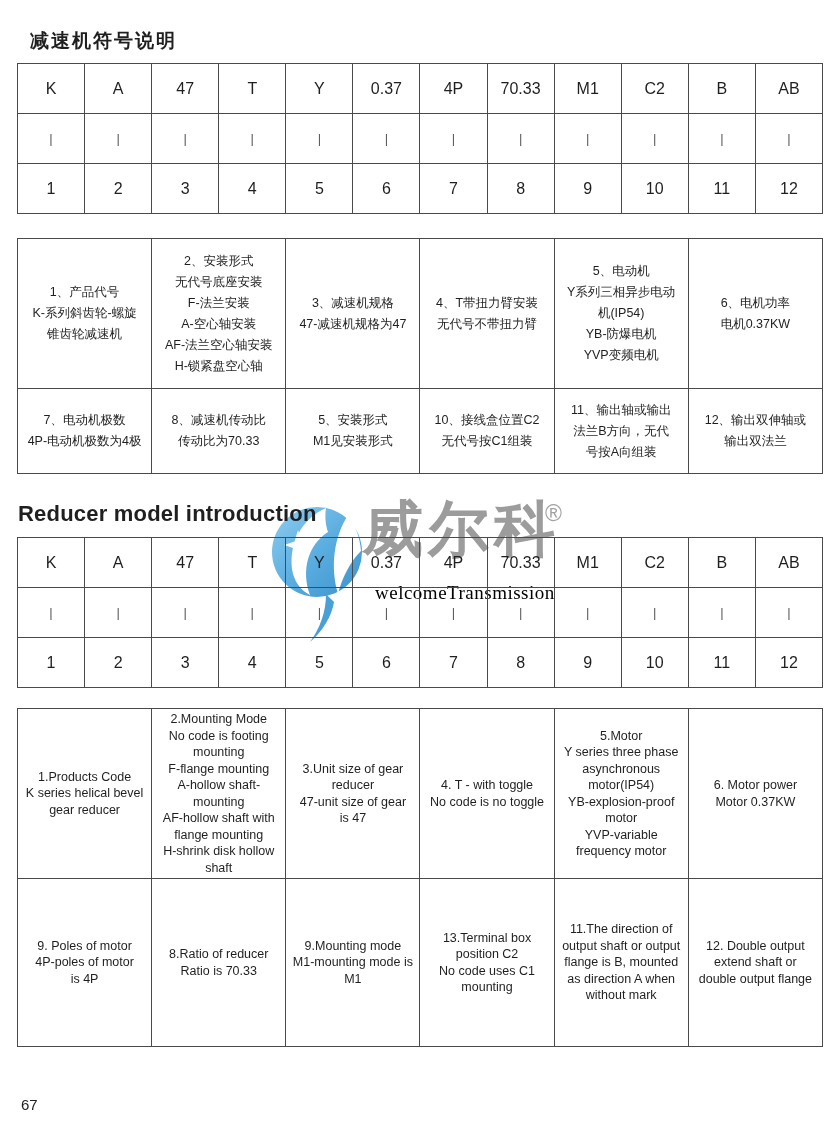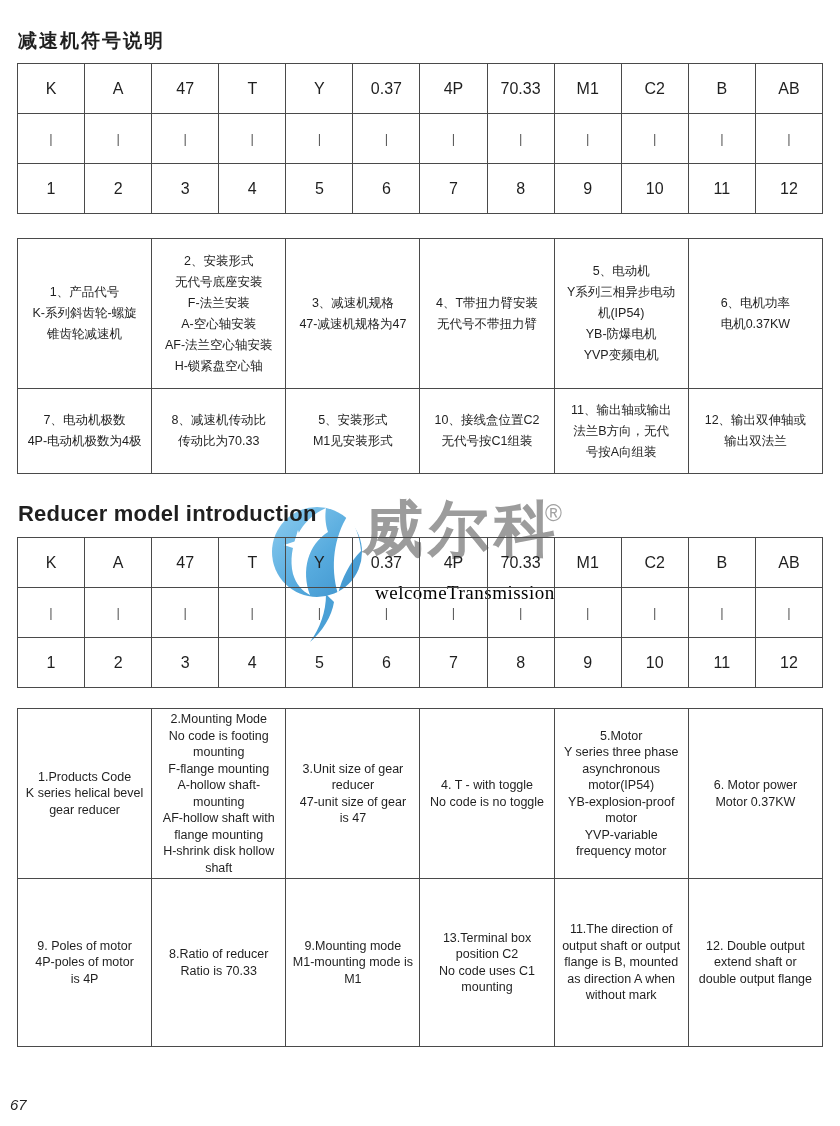--- a/index.html
+++ b/index.html
@@ -12,7 +12,7 @@
   .page { position:relative; width:840px; height:1126px; background:#ffffff; overflow:hidden; }
 
   .sec-title { position:absolute; left:18px; font-weight:bold; z-index:2; }
-  #title-cn { top:28px; font-size:19px; letter-spacing:2px; }
+  #title-cn { top:28px; font-size:19px; letter-spacing:2px;margin-left:12px; }
   #title-en { top:501px; font-size:22px; letter-spacing:0.2px; }
 
   table { border-collapse:collapse; table-layout:fixed; position:absolute; left:17px; width:806px; background:transparent; z-index:1; }

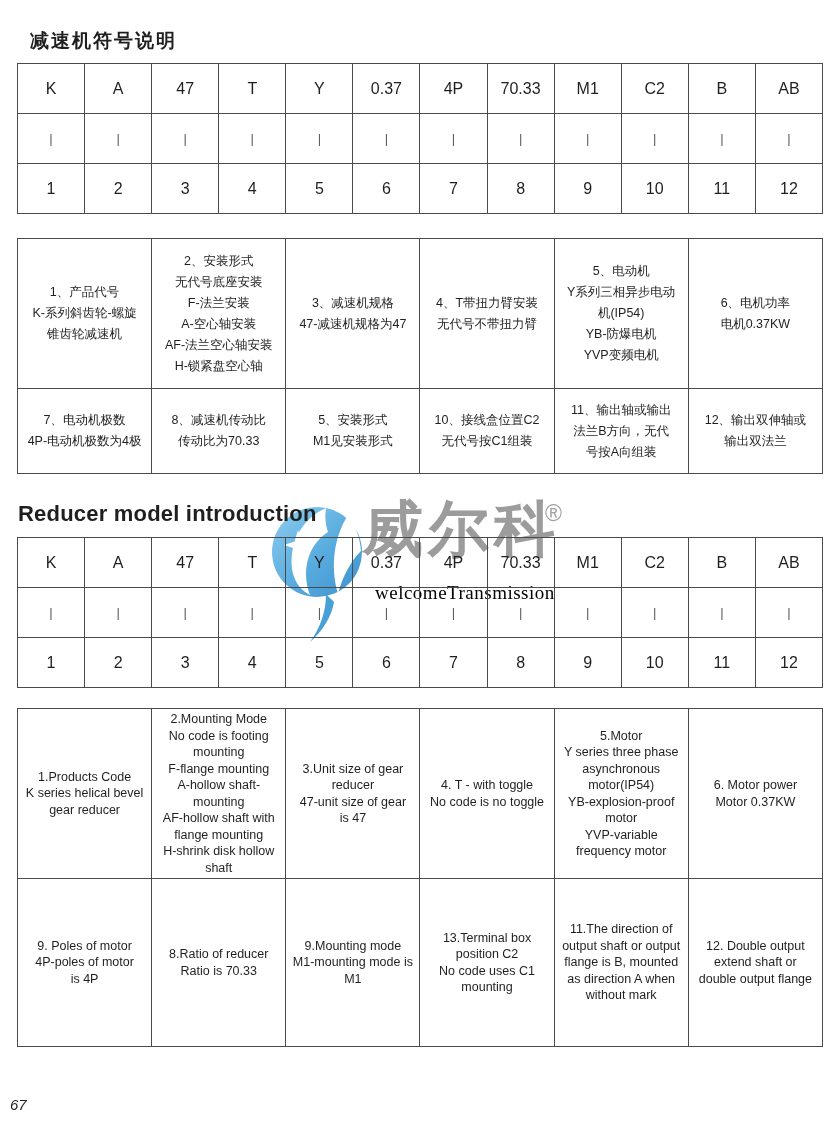--- a/index.html
+++ b/index.html
@@ -39,7 +39,7 @@
   #wm-en  { position:absolute; left:375px; top:582px; font-size:19px; color:#000000;
             font-family:"Liberation Serif","DejaVu Serif",serif; letter-spacing:0.5px; }
 
-  #page-num { position:absolute; left:10px; top:1096px; font-size:15px; z-index:2;font-style:italic; }
+  #page-num { position:absolute; left:21px; top:1096px; font-size:15px; z-index:2; }
 </style>
 </head>
 <body>

